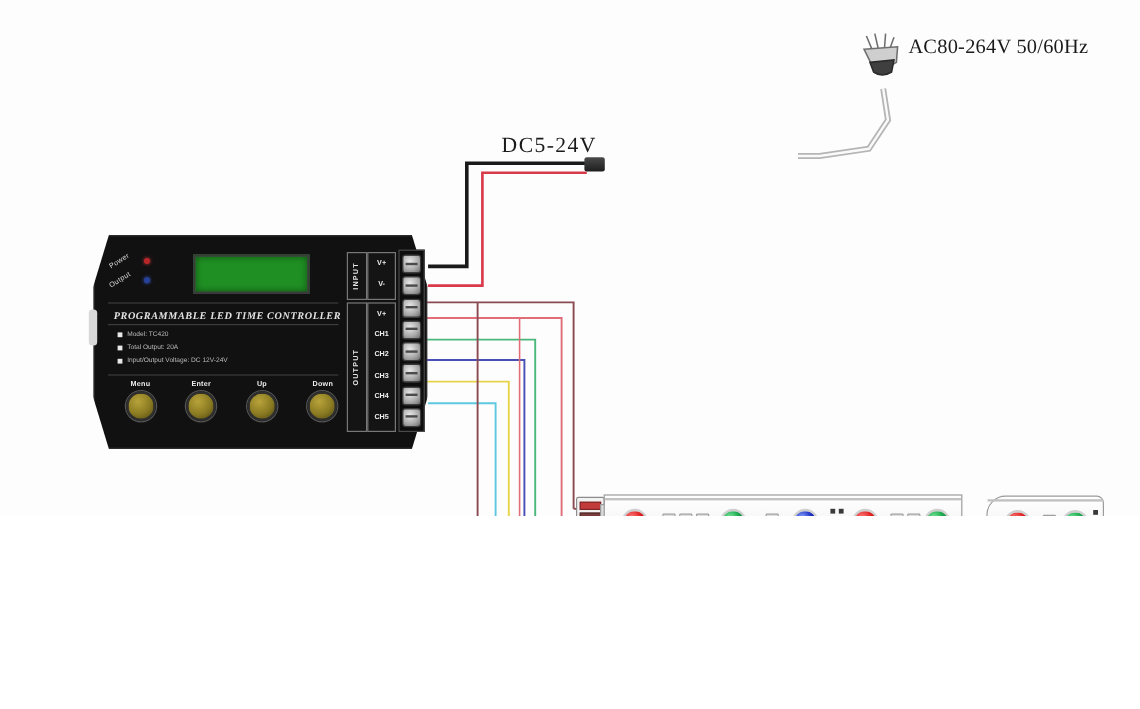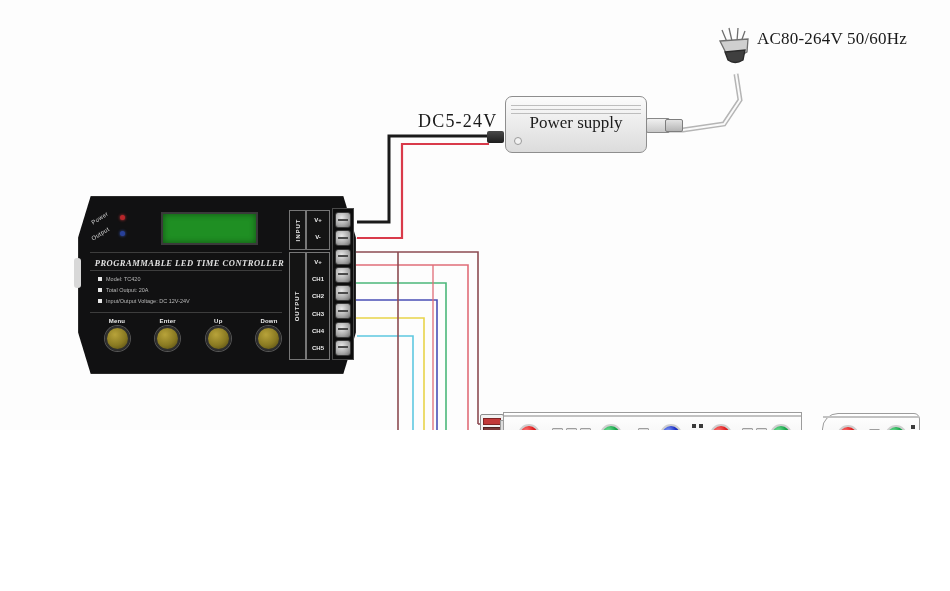--- a/index.html
+++ b/index.html
@@ -413,16 +413,6 @@
   <div class="lbl" id="ac-label">AC80-264V 50/60Hz</div>
   <div class="lbl" id="dc-label">DC5-24V</div>
 
-  <div id="psu">
-    <div class="psu-case"></div>
-    <div class="psu-fin" style="top:9px"></div>
-    <div class="psu-fin" style="top:13px"></div>
-    <div class="psu-fin" style="top:17px"></div>
-    <div class="psu-text">Power supply</div>
-    <div class="psu-hole"></div>
-    <div class="psu-connector"></div>
-    <div class="psu-barrel"></div>
-  </div>
   <div class="dc-plug"></div>
 
   <div id="controller">

